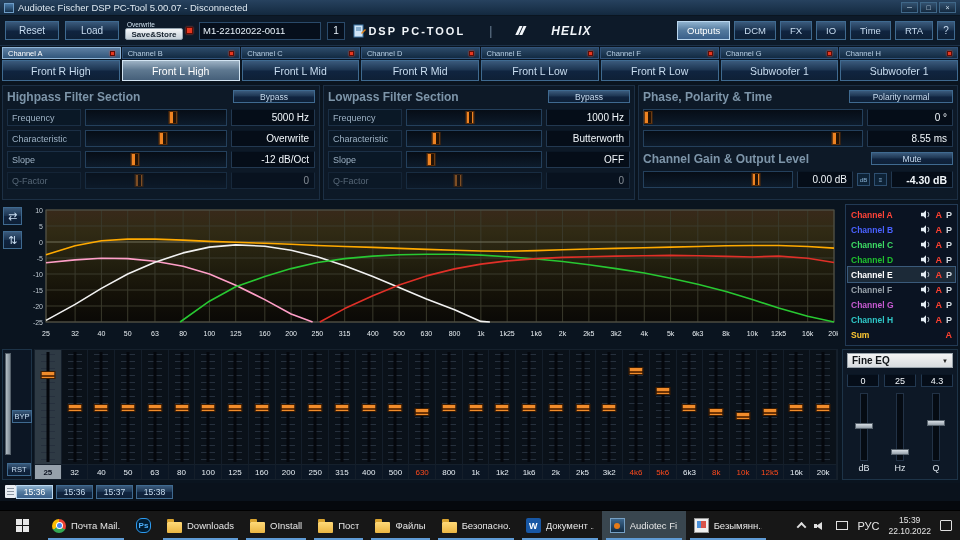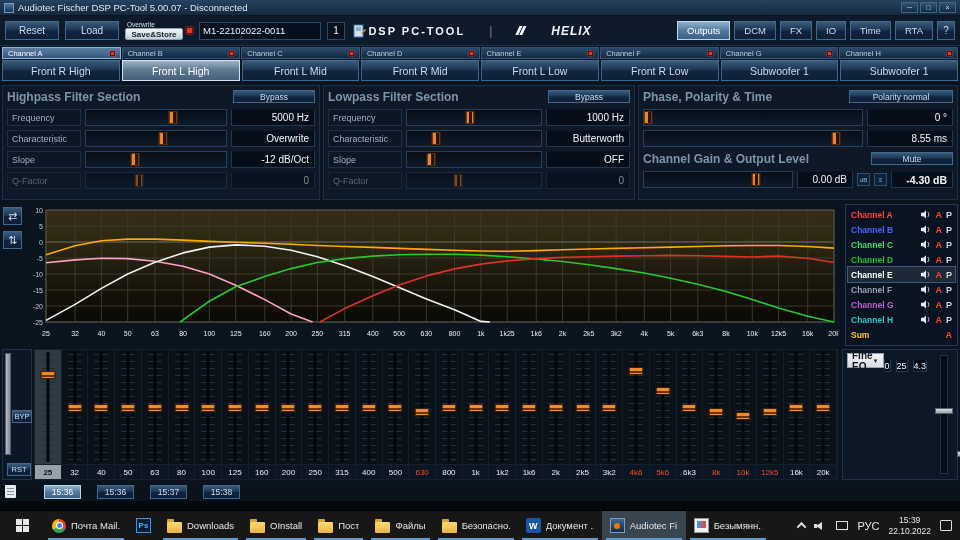--- a/index.html
+++ b/index.html
@@ -119,7 +119,7 @@
 .blabel.red{color:#ff4a1c}
 .blabel.sel{background:#96a1ab;color:#0b1220;font-weight:bold}
 .fine-panel{position:absolute;left:842px;top:1px;width:116px;height:131px;background:#0d1826;border:1px solid #1d3347;
-  padding:3px 4px;display:flex;flex-direction:row}
+  padding:3px 4px;display:flex;flex-direction:column}
 .fine-select{height:15px;background:linear-gradient(180deg,#f4f4f4,#d8dce0);color:#101418;font-size:10px;font-weight:bold;
   display:flex;align-items:center;justify-content:space-between;padding:0 4px;border:1px solid #9aa4ac;cursor:pointer}
 .fine-caret{font-size:6px;color:#222}

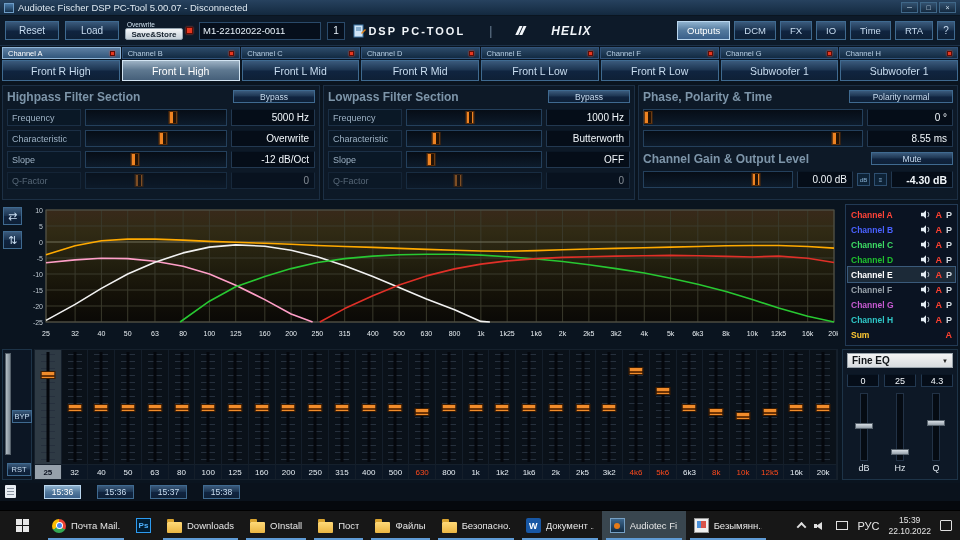--- a/index.html
+++ b/index.html
@@ -137,7 +137,7 @@
 .mem-row{position:absolute;left:0;top:483px;width:960px;height:18px;background:#0a121c}
 .mem-ico{position:absolute;left:5px;top:2px;width:11px;height:13px;background:#e8edf2;border-radius:1px}
 .mem-ico::after{content:"";position:absolute;left:2px;top:3px;right:2px;height:1px;background:#8a94a0;box-shadow:0 3px 0 #8a94a0,0 6px 0 #8a94a0}
-#mem-tabs{position:absolute;left:44px;top:2px;display:flex;gap:16px}
+#mem-tabs{position:absolute;left:16px;top:2px;display:flex;gap:3px}
 .mtab{width:37px;height:14px;font-size:8.5px;padding:0}
 .mtab.active{background:linear-gradient(180deg,#8fb2cf 0%,#53799d 50%,#3a608a 100%);border-color:#b9d6ee;color:#fff}
 .bottom-strip{position:absolute;left:0;top:501px;width:960px;height:9px;background:#05080d}

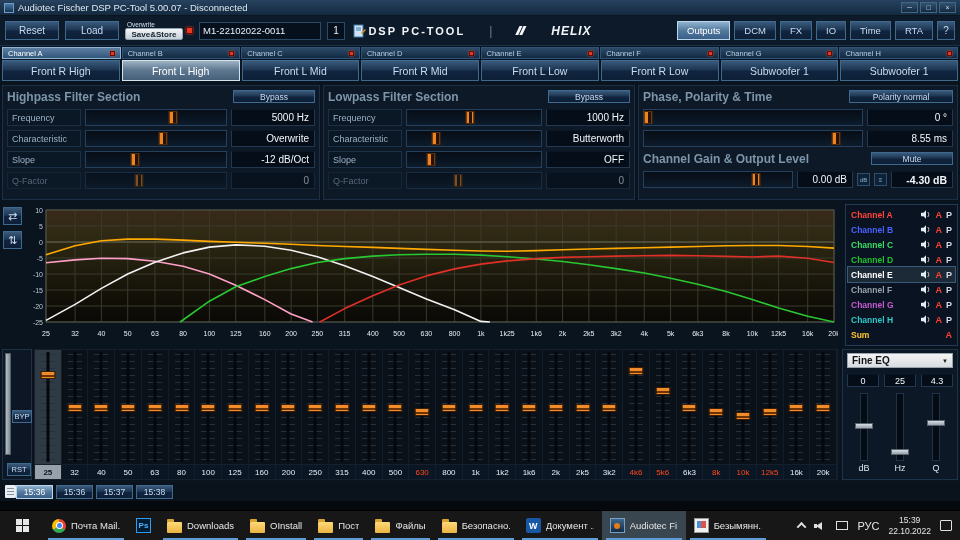--- a/index.html
+++ b/index.html
@@ -158,7 +158,7 @@
   background:conic-gradient(#ea4335 0 120deg,#34a853 120deg 240deg,#fbbc05 240deg 360deg)}
 .ic-chrome::before{content:"";position:absolute;left:3.5px;top:3.5px;width:7px;height:7px;border-radius:50%;background:#fff}
 .ic-chrome::after{content:"";position:absolute;left:4.5px;top:4.5px;width:5px;height:5px;border-radius:50%;background:#4285f4}
-.ic-photoshop{width:15px;height:15px;background:#001d33;border:1px solid #2d9bf0;border-radius:0;color:#4fb3ff;font-size:8px;font-weight:bold}
+.ic-photoshop{width:15px;height:15px;background:#001d33;border:1px solid #2d9bf0;border-radius:6px;color:#4fb3ff;font-size:8px;font-weight:bold}
 .ic-folder{width:15px;height:11px;background:linear-gradient(180deg,#ffd978,#eab542);border-radius:1px;position:relative;margin-top:3px}
 .ic-folder::before{content:"";position:absolute;top:-3px;left:0;width:7px;height:3px;background:#d9a32f;border-radius:1px 1px 0 0}
 .ic-word{width:15px;height:15px;background:#1857a4;border-radius:2px;color:#fff;font-size:9px;font-weight:bold}

